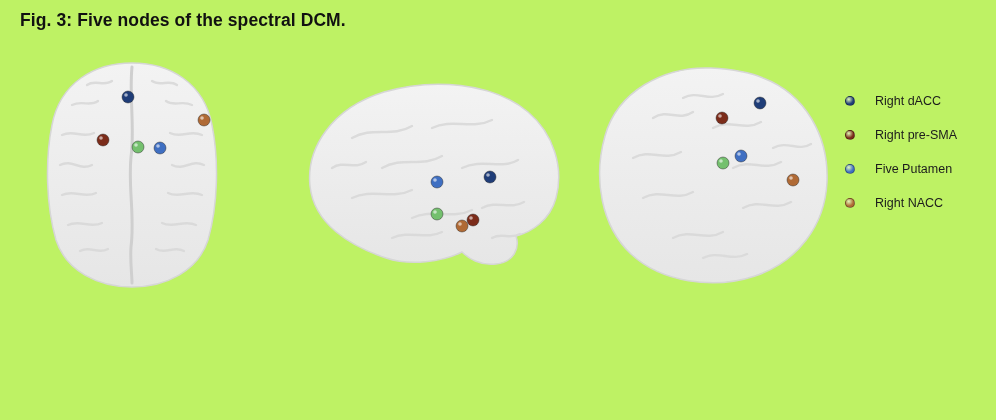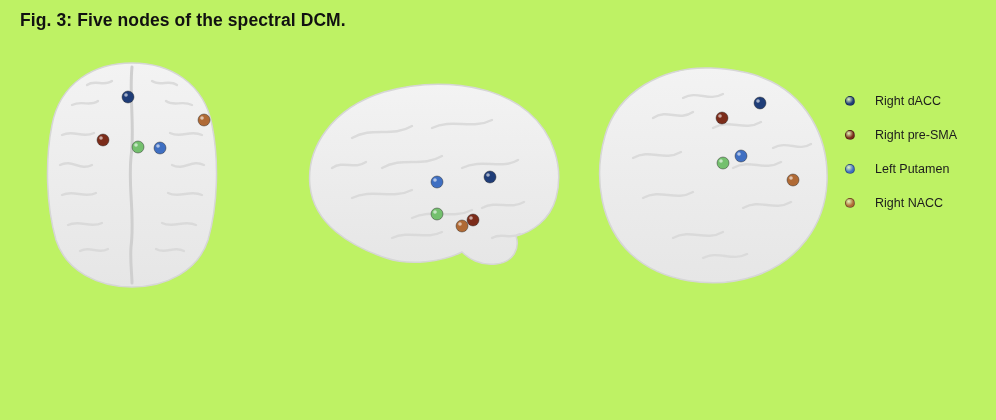--- a/index.html
+++ b/index.html
@@ -172,7 +172,7 @@
       </div>
       <div class="legend-item">
         <span class="legend-dot" style="background: radial-gradient(circle at 35% 30%, rgba(255, 255, 255, 0.55) 0%, rgb(63, 111, 194) 60%);"></span>
-        <span class="legend-label">Left Putamen</span>
+        <span class="legend-label">Five Putamen</span>
       </div>
       <div class="legend-item">
         <span class="legend-dot" style="background: radial-gradient(circle at 35% 30%, rgba(255, 255, 255, 0.55) 0%, rgb(176, 106, 53) 60%);"></span>

